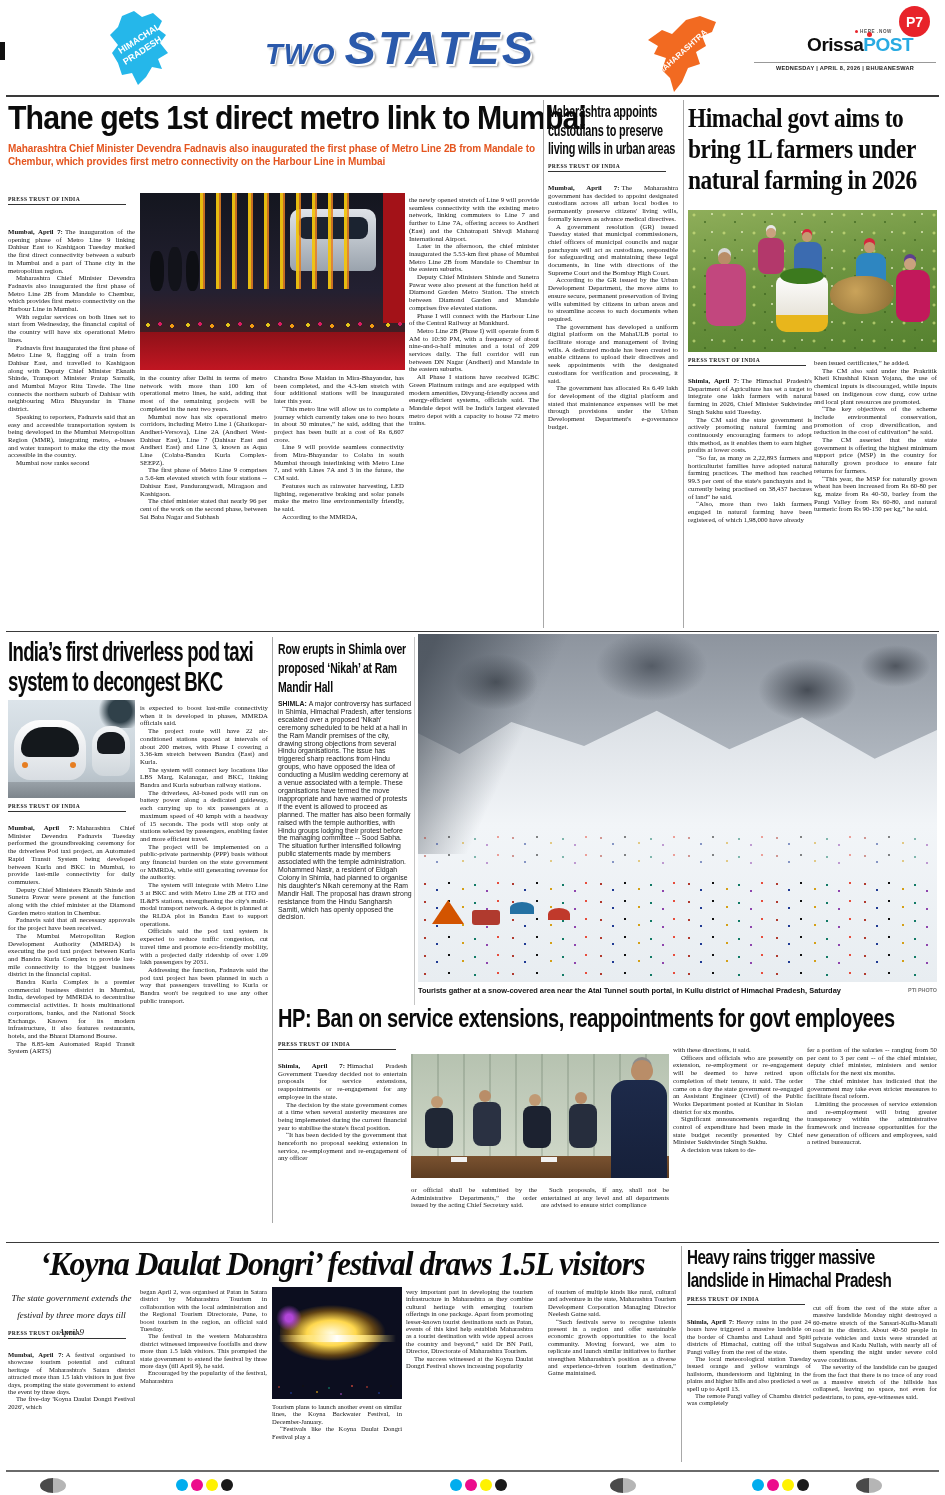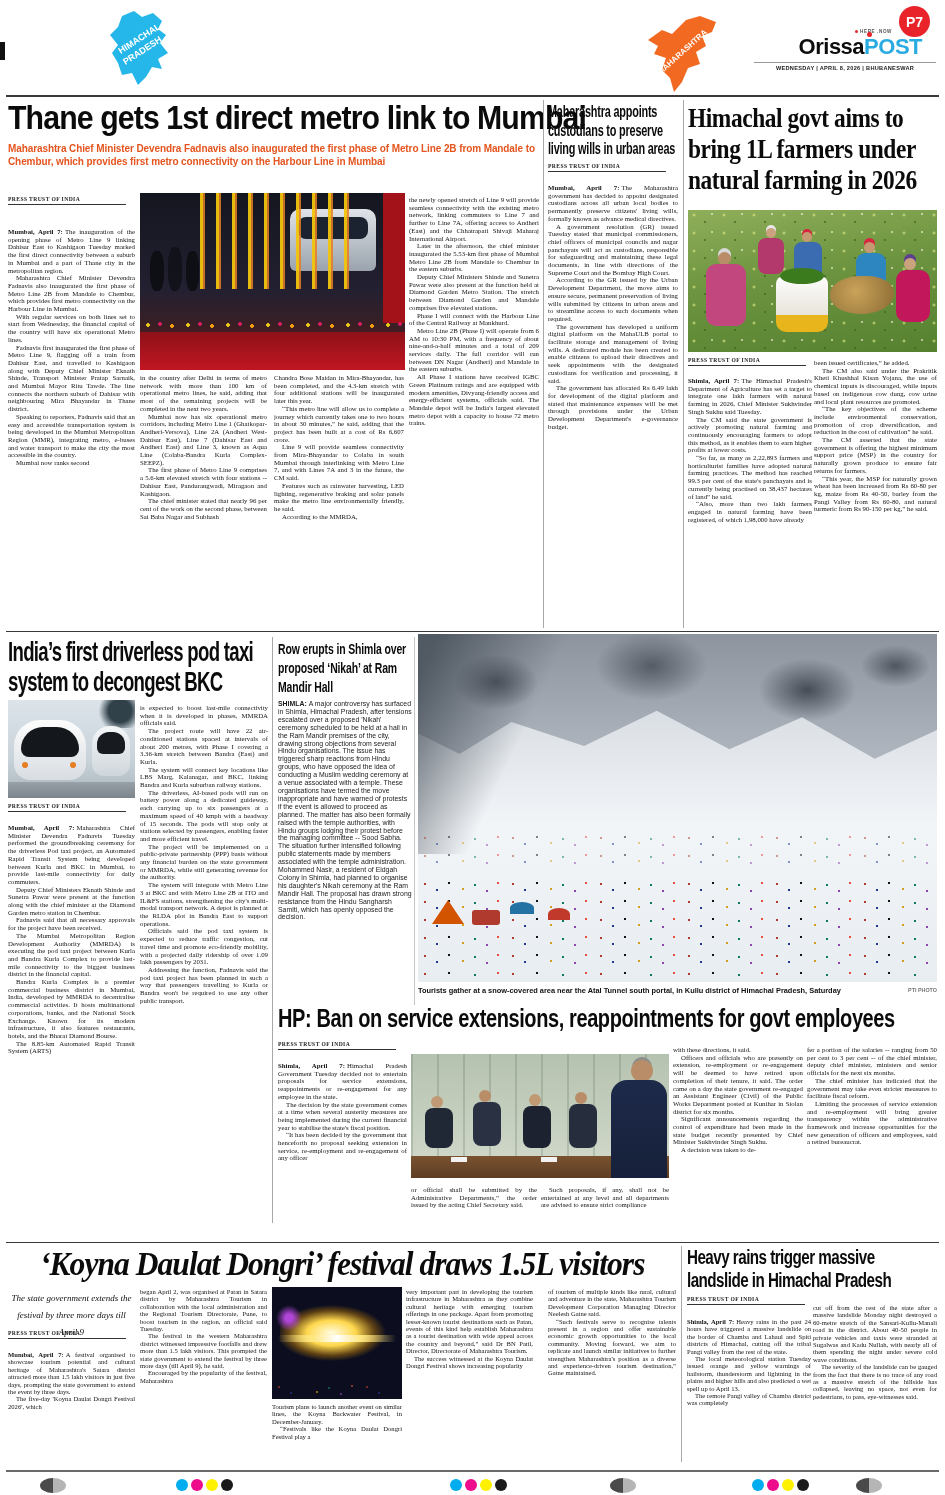--- a/index.html
+++ b/index.html
@@ -103,6 +103,9 @@
       <text x="36" y="45" transform="rotate(-33 36 45)" text-anchor="middle" font-size="9" font-weight="bold" fill="#fff">PRADESH</text>
     </svg>
   </div>
+  <div class="masthead">
+    <span class="two">TWO</span><span class="states">STATES</span>
+  </div>
   <div class="abs" style="left:642px;top:10px;width:80px;height:84px">
     <svg width="80" height="84" viewBox="0 0 80 84">
       <path d="M6 30 L20 20 L30 24 L44 10 L58 6 L74 12 L70 22 L60 26 L64 36 L54 42 L58 54 L46 58 L40 72 L32 82 L28 68 L20 60 L24 48 L12 44 L16 36 Z" fill="#f26a21"></path>

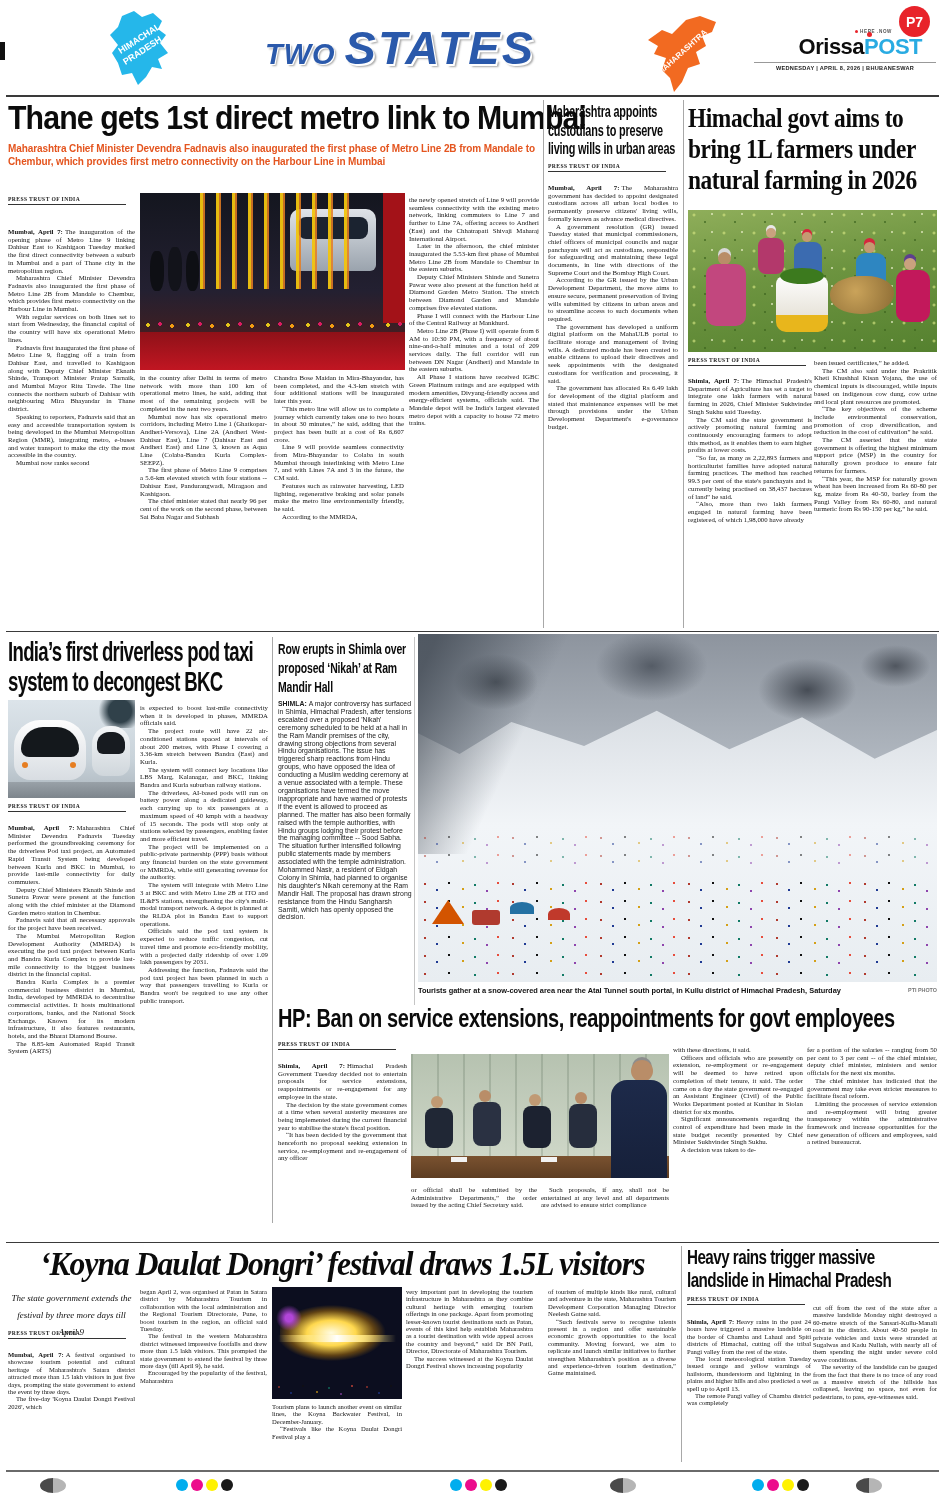--- a/index.html
+++ b/index.html
@@ -41,7 +41,7 @@
 .brand{position:absolute;left:746px;top:4px;width:192px;height:84px;font-family:"Liberation Sans",sans-serif;}
 .brand-tag{position:absolute;top:25px;right:46px;font-size:4.6px;font-weight:bold;letter-spacing:.6px;color:#555;}
 .brand-tag::before{content:"";display:inline-block;width:3px;height:3px;border-radius:50%;background:#e8232a;margin-right:2px;}
-.brand-name{position:absolute;top:30px;right:16px;font-size:22px;font-weight:800;letter-spacing:-.5px;
+.brand-name{position:absolute;top:30px;right:25px;font-size:19px;font-weight:800;letter-spacing:-.5px;
   color:#0d0d0d;white-space:nowrap;text-align:right;}
 .brand-name .post{color:#29abe2;}
 .brand-dot{position:absolute;top:28px;right:66px;width:5px;height:5px;border-radius:50%;background:#e8232a;}

